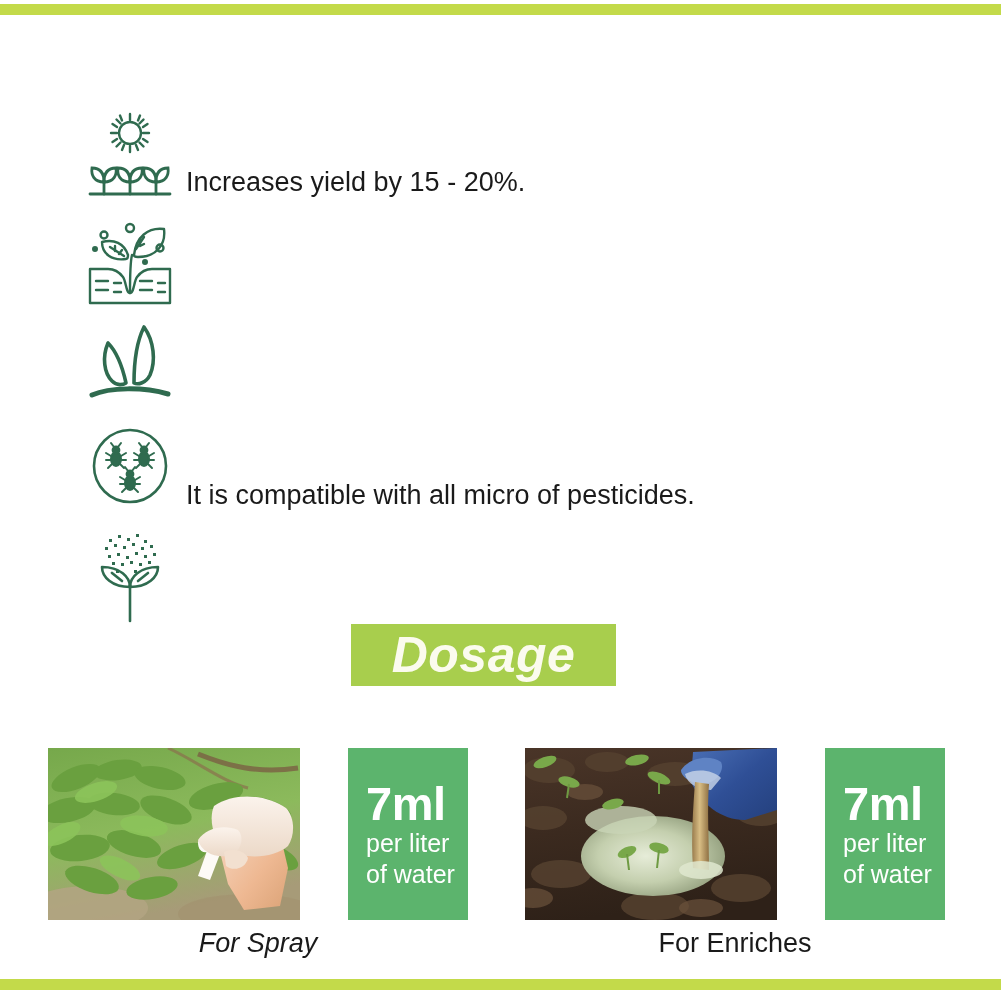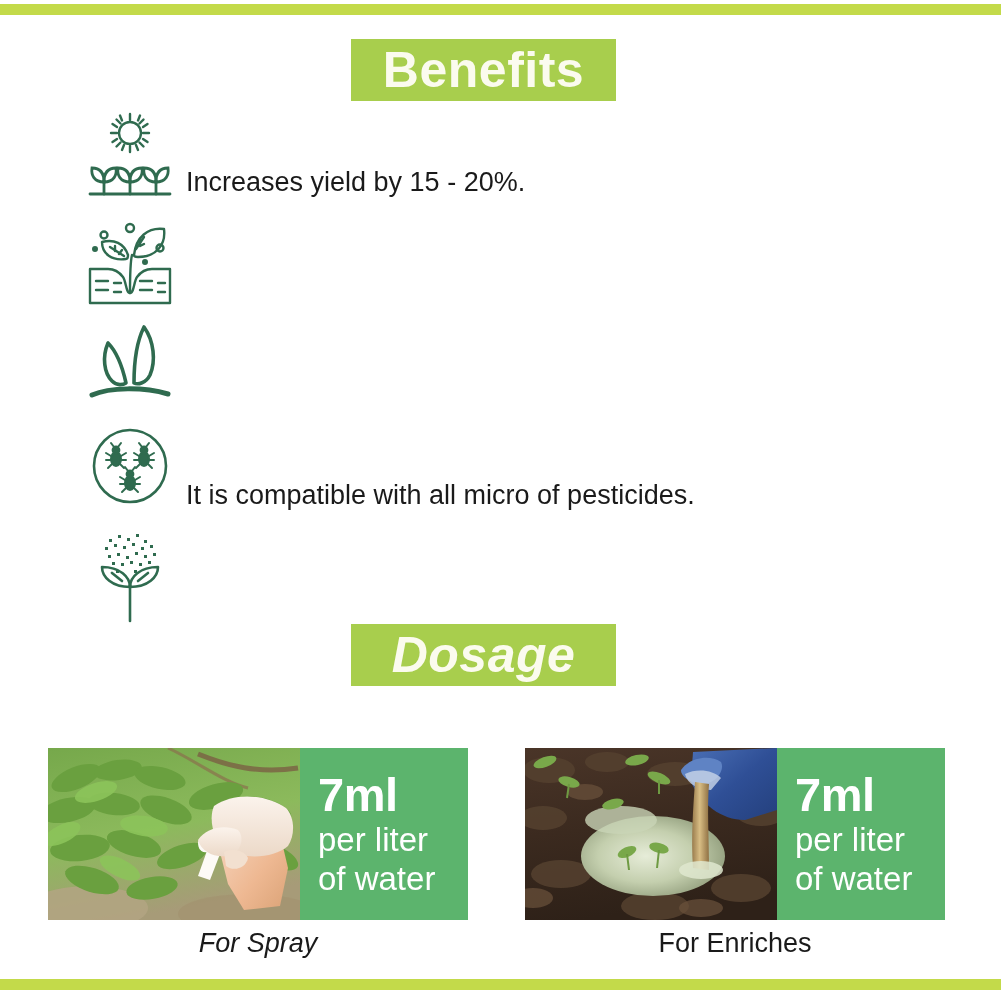--- a/index.html
+++ b/index.html
@@ -151,9 +151,6 @@
   <div class="accent-bar top"></div>
   <div class="accent-bar bottom"></div>
 
-  <div class="banner" id="banner-benefits">
-    <span class="banner-text">Benefits</span>
-  </div>
 
   <div id="benefits-list">
 

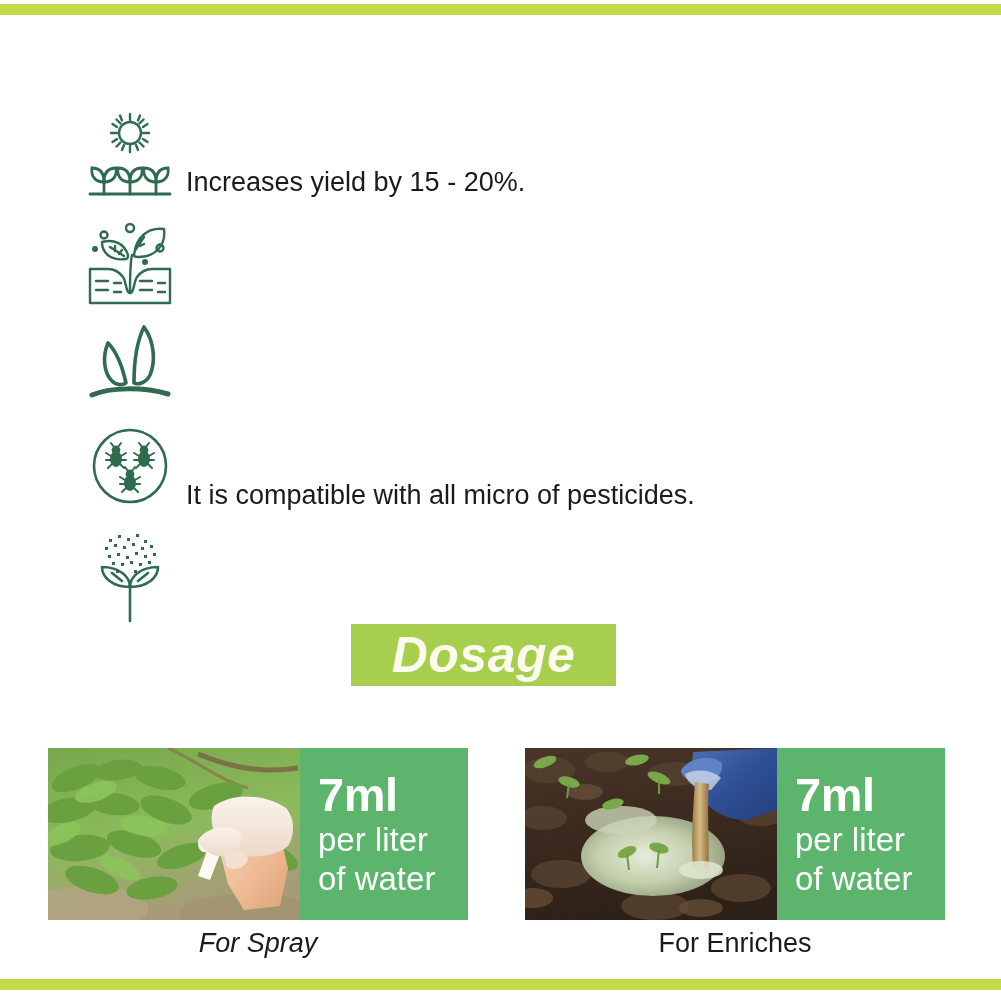--- a/index.html
+++ b/index.html
@@ -97,6 +97,7 @@
     width: 420px;
     height: 172px;
     display: flex;
+    gap: 48px;
   }
   #dosage-card-spray { left: 48px; }
   #dosage-card-drench { left: 525px; }

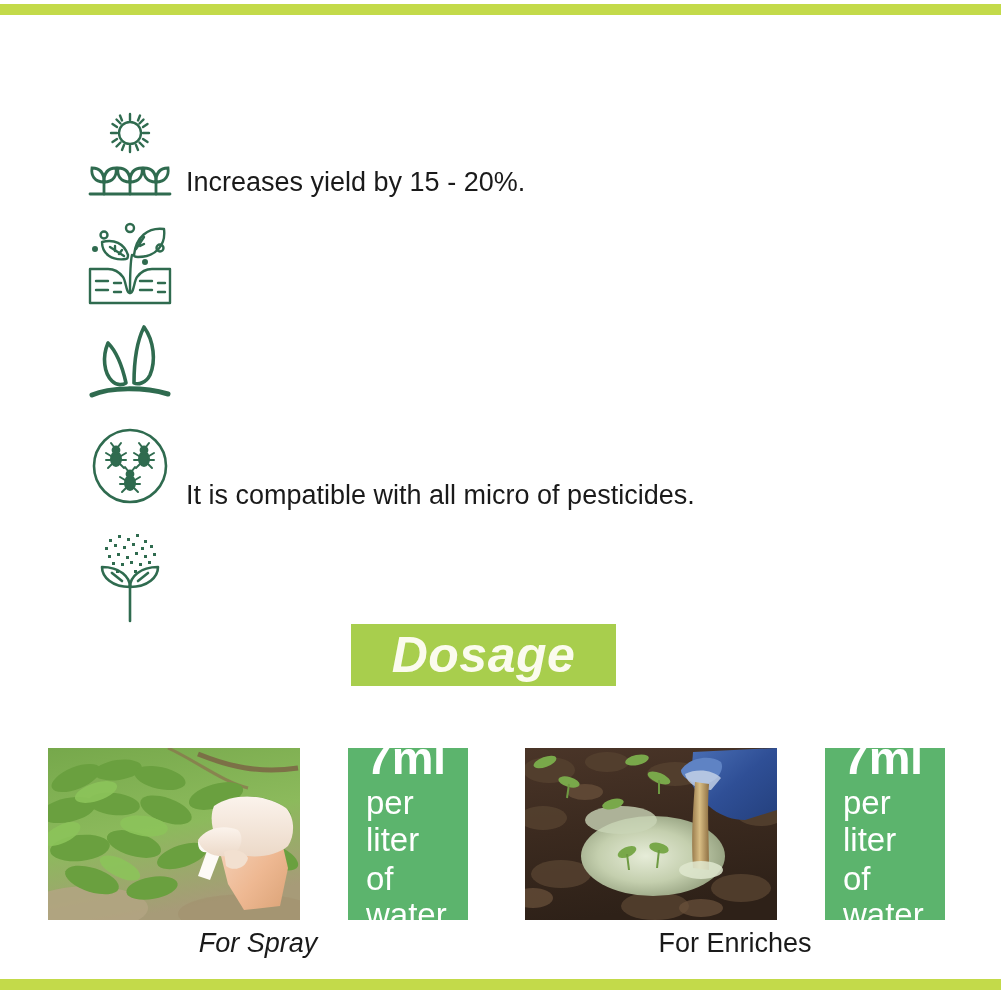--- a/index.html
+++ b/index.html
@@ -126,7 +126,7 @@
   }
   .panel-sub {
     color: #ffffff;
-    font-size: 33px;
+    font-size: 25px;
     line-height: 1.1;
     margin-top: 3px;
   }

